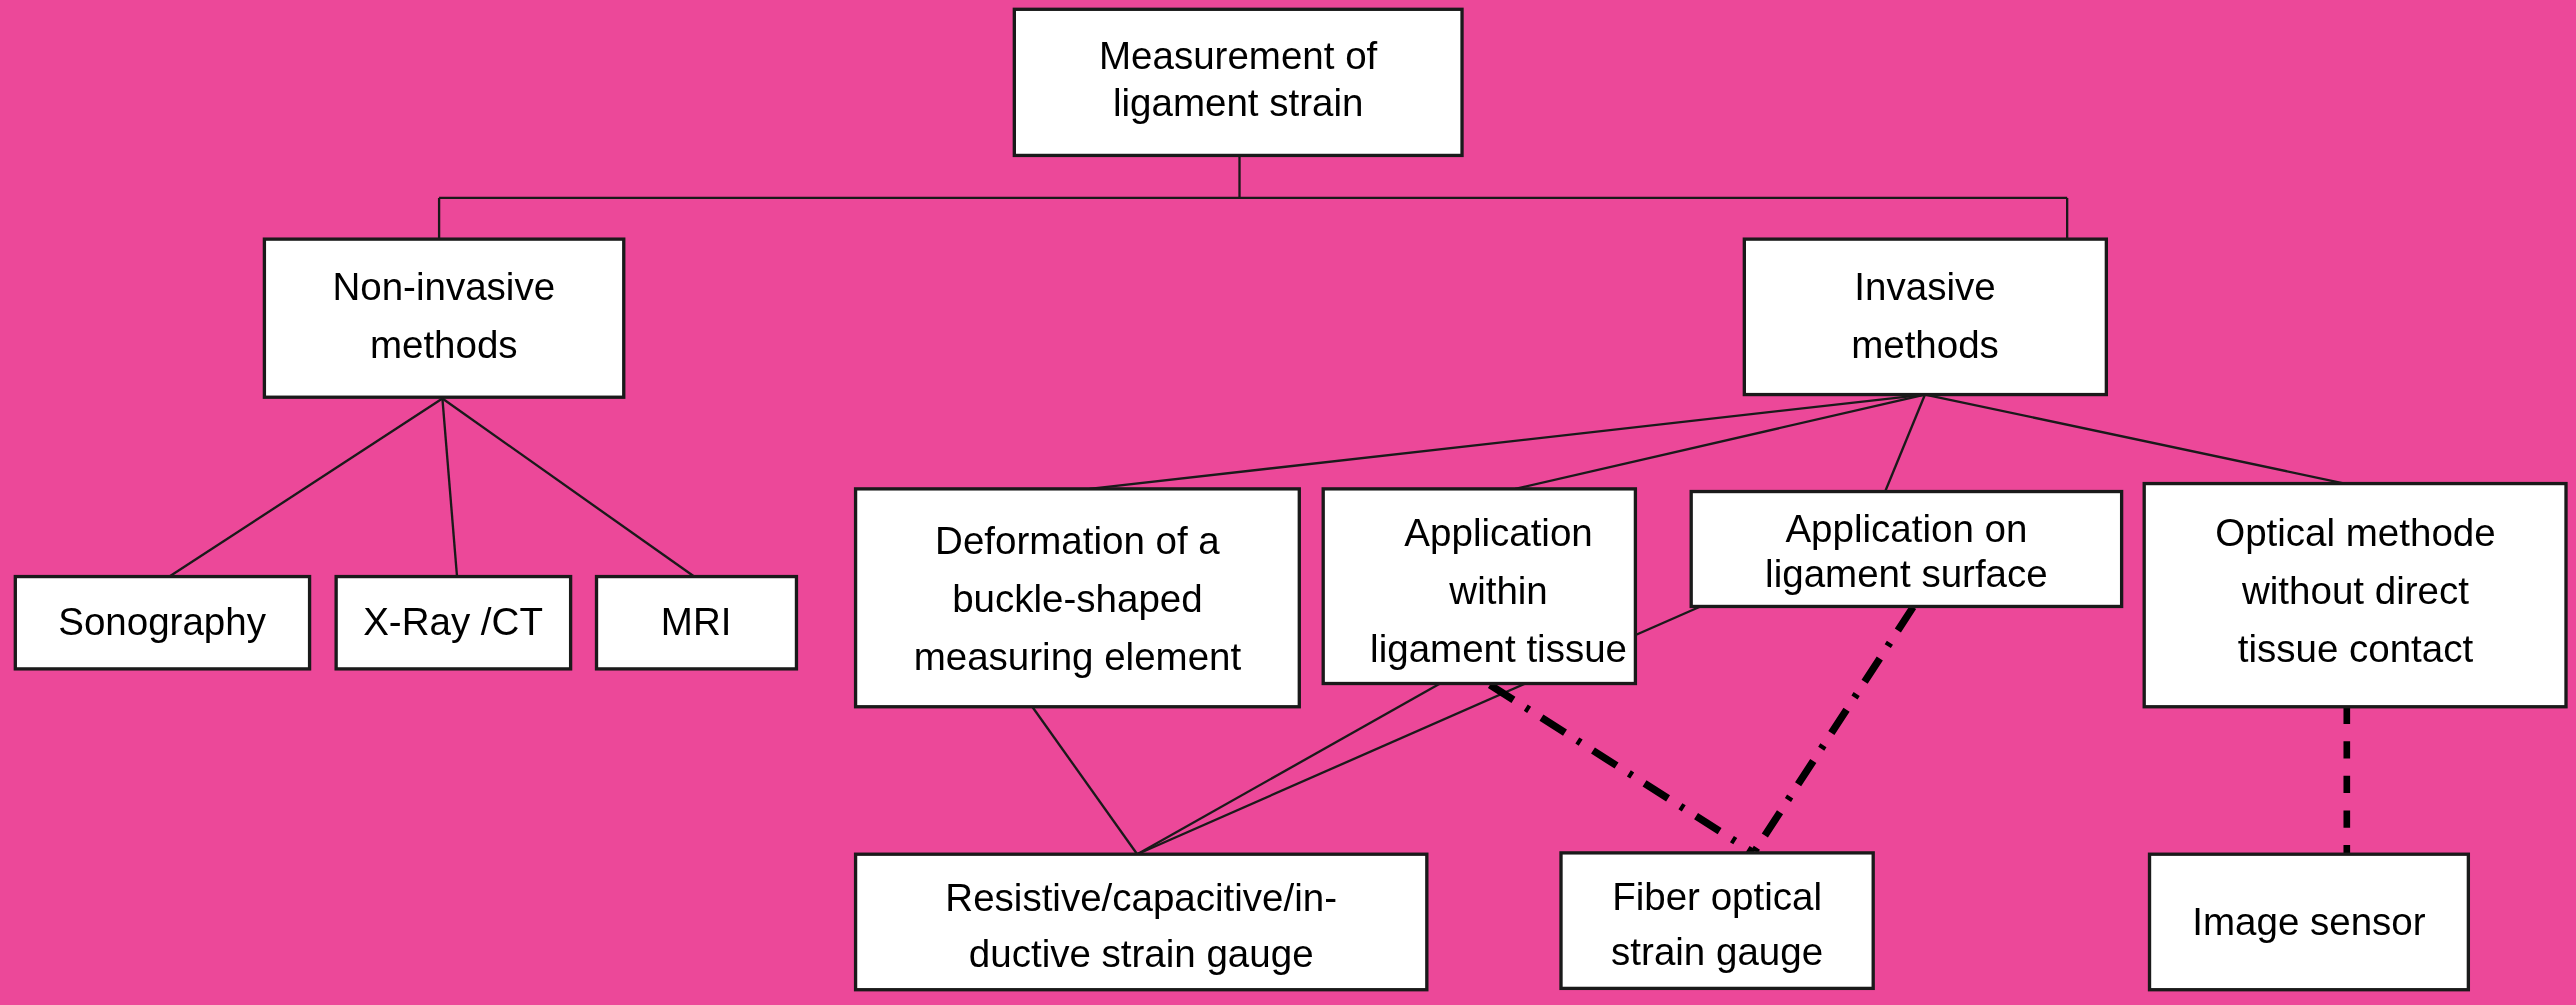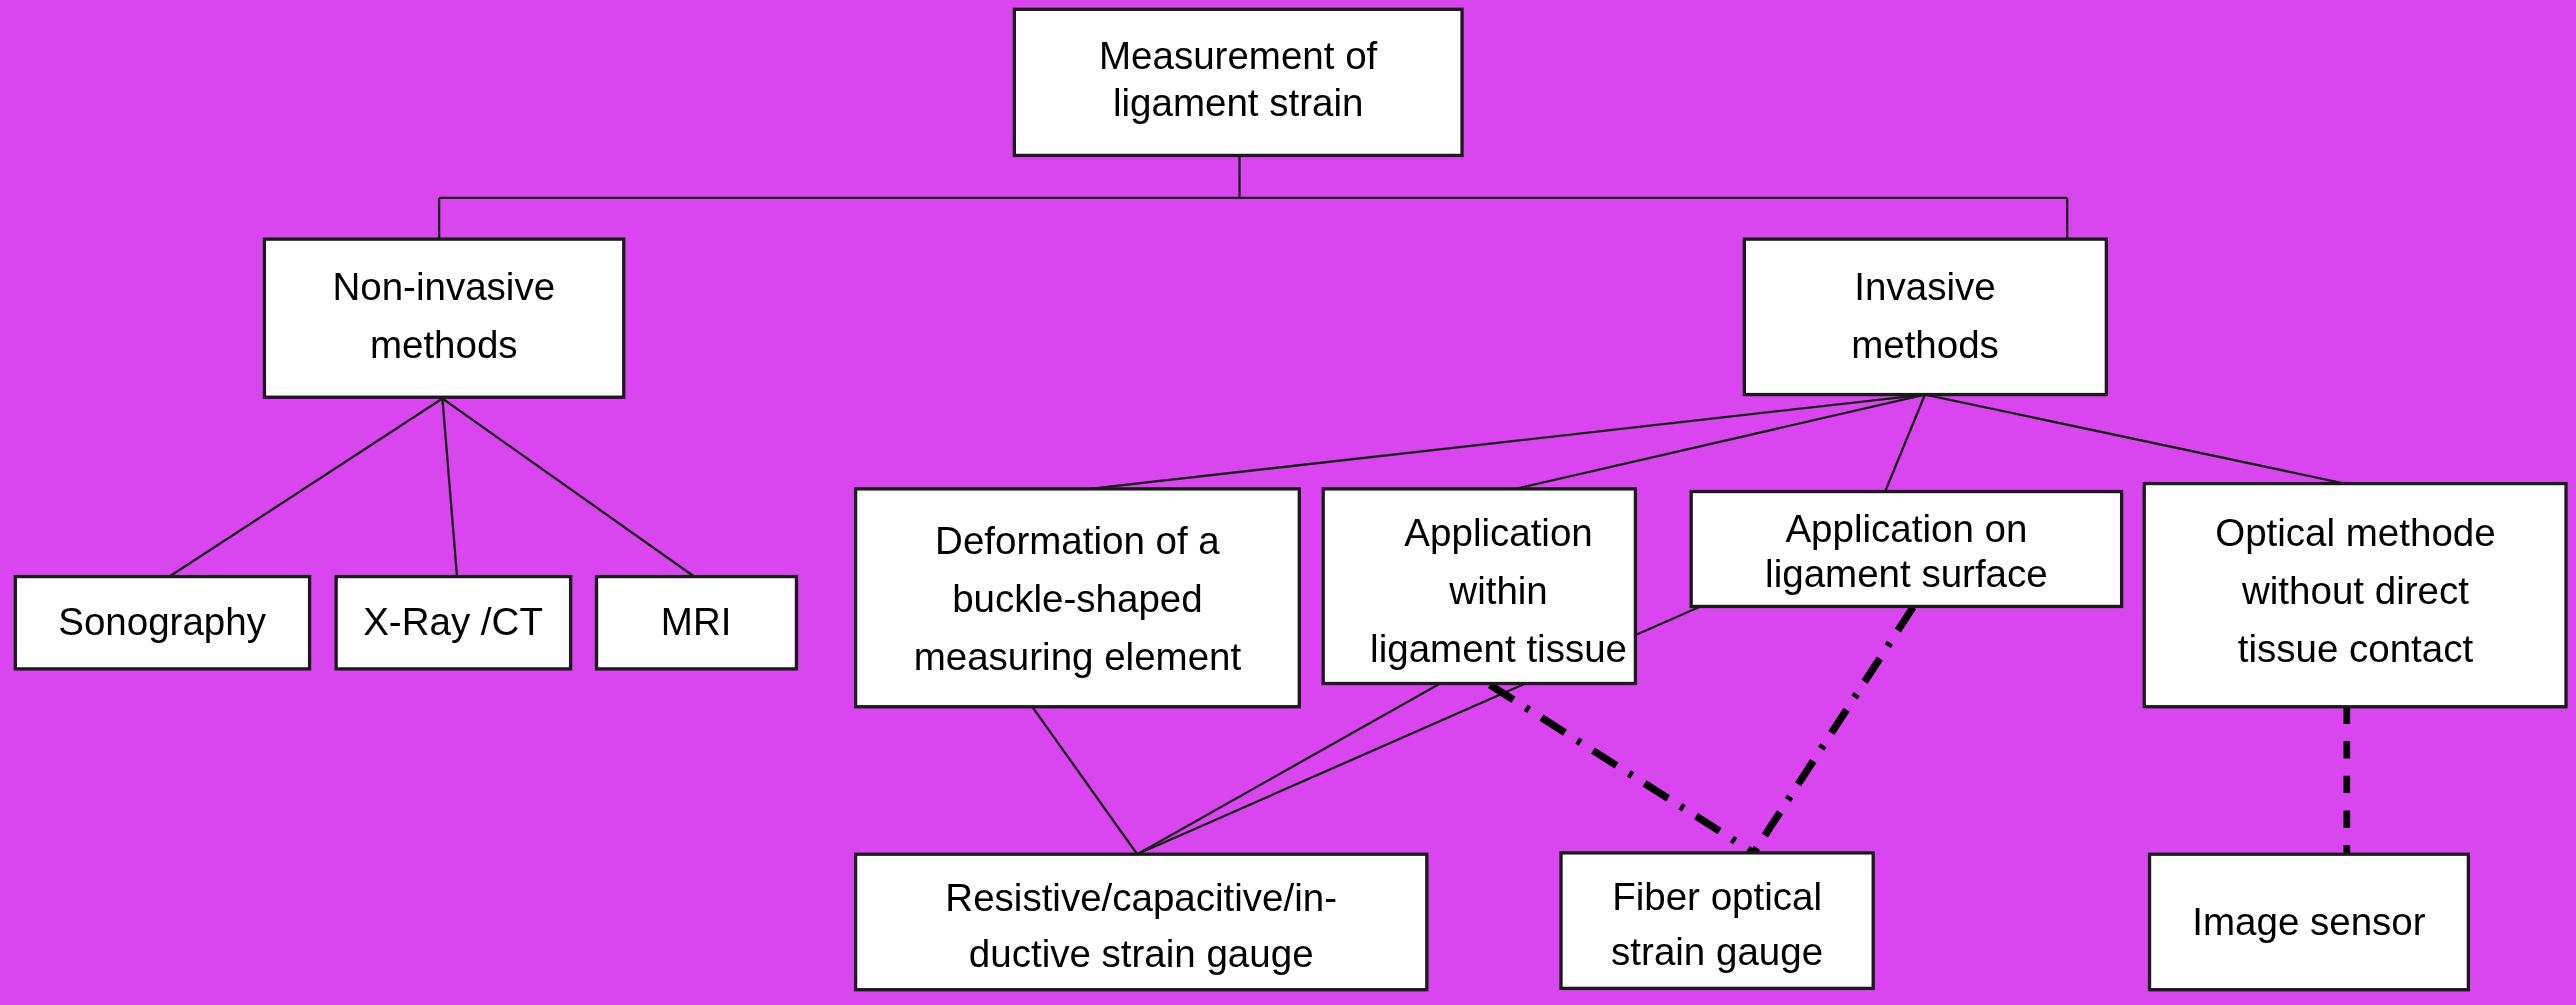--- a/index.html
+++ b/index.html
@@ -17,7 +17,7 @@
     position: relative;
     width: 2576px;
     height: 1005px;
-    background: #d946ef;
+    background: #ec4899;
   }
   svg#diagram-svg {
     position: absolute;

